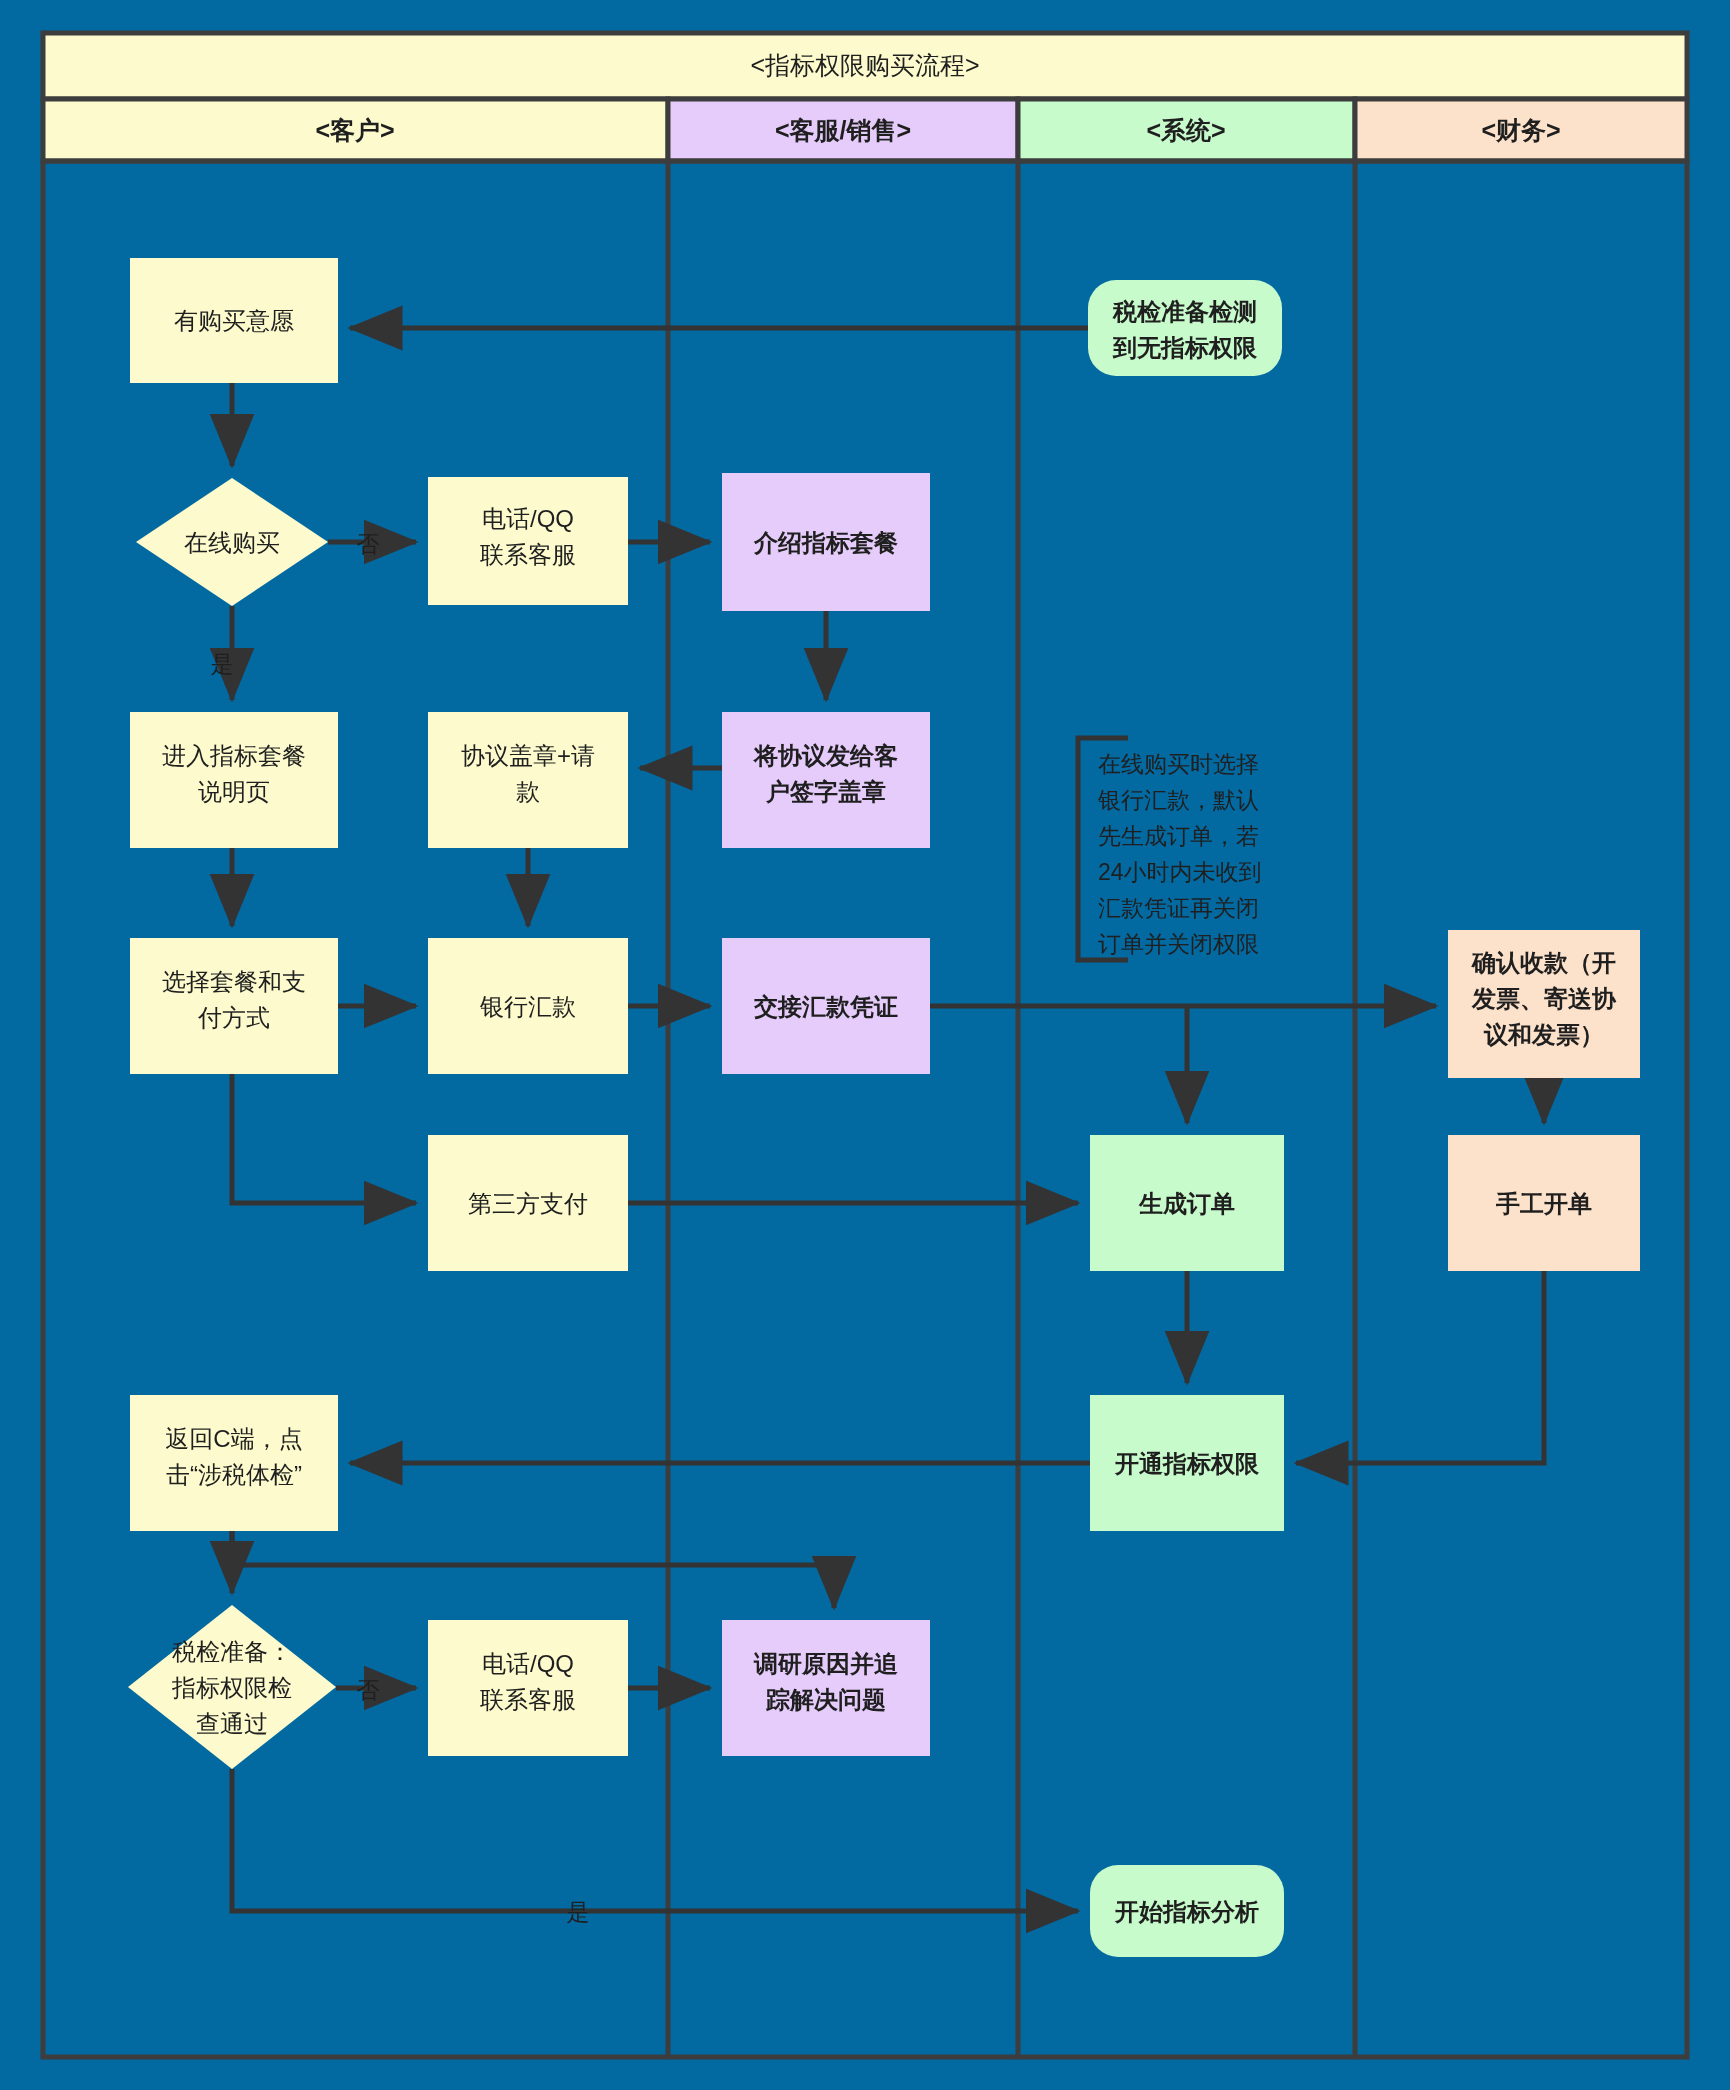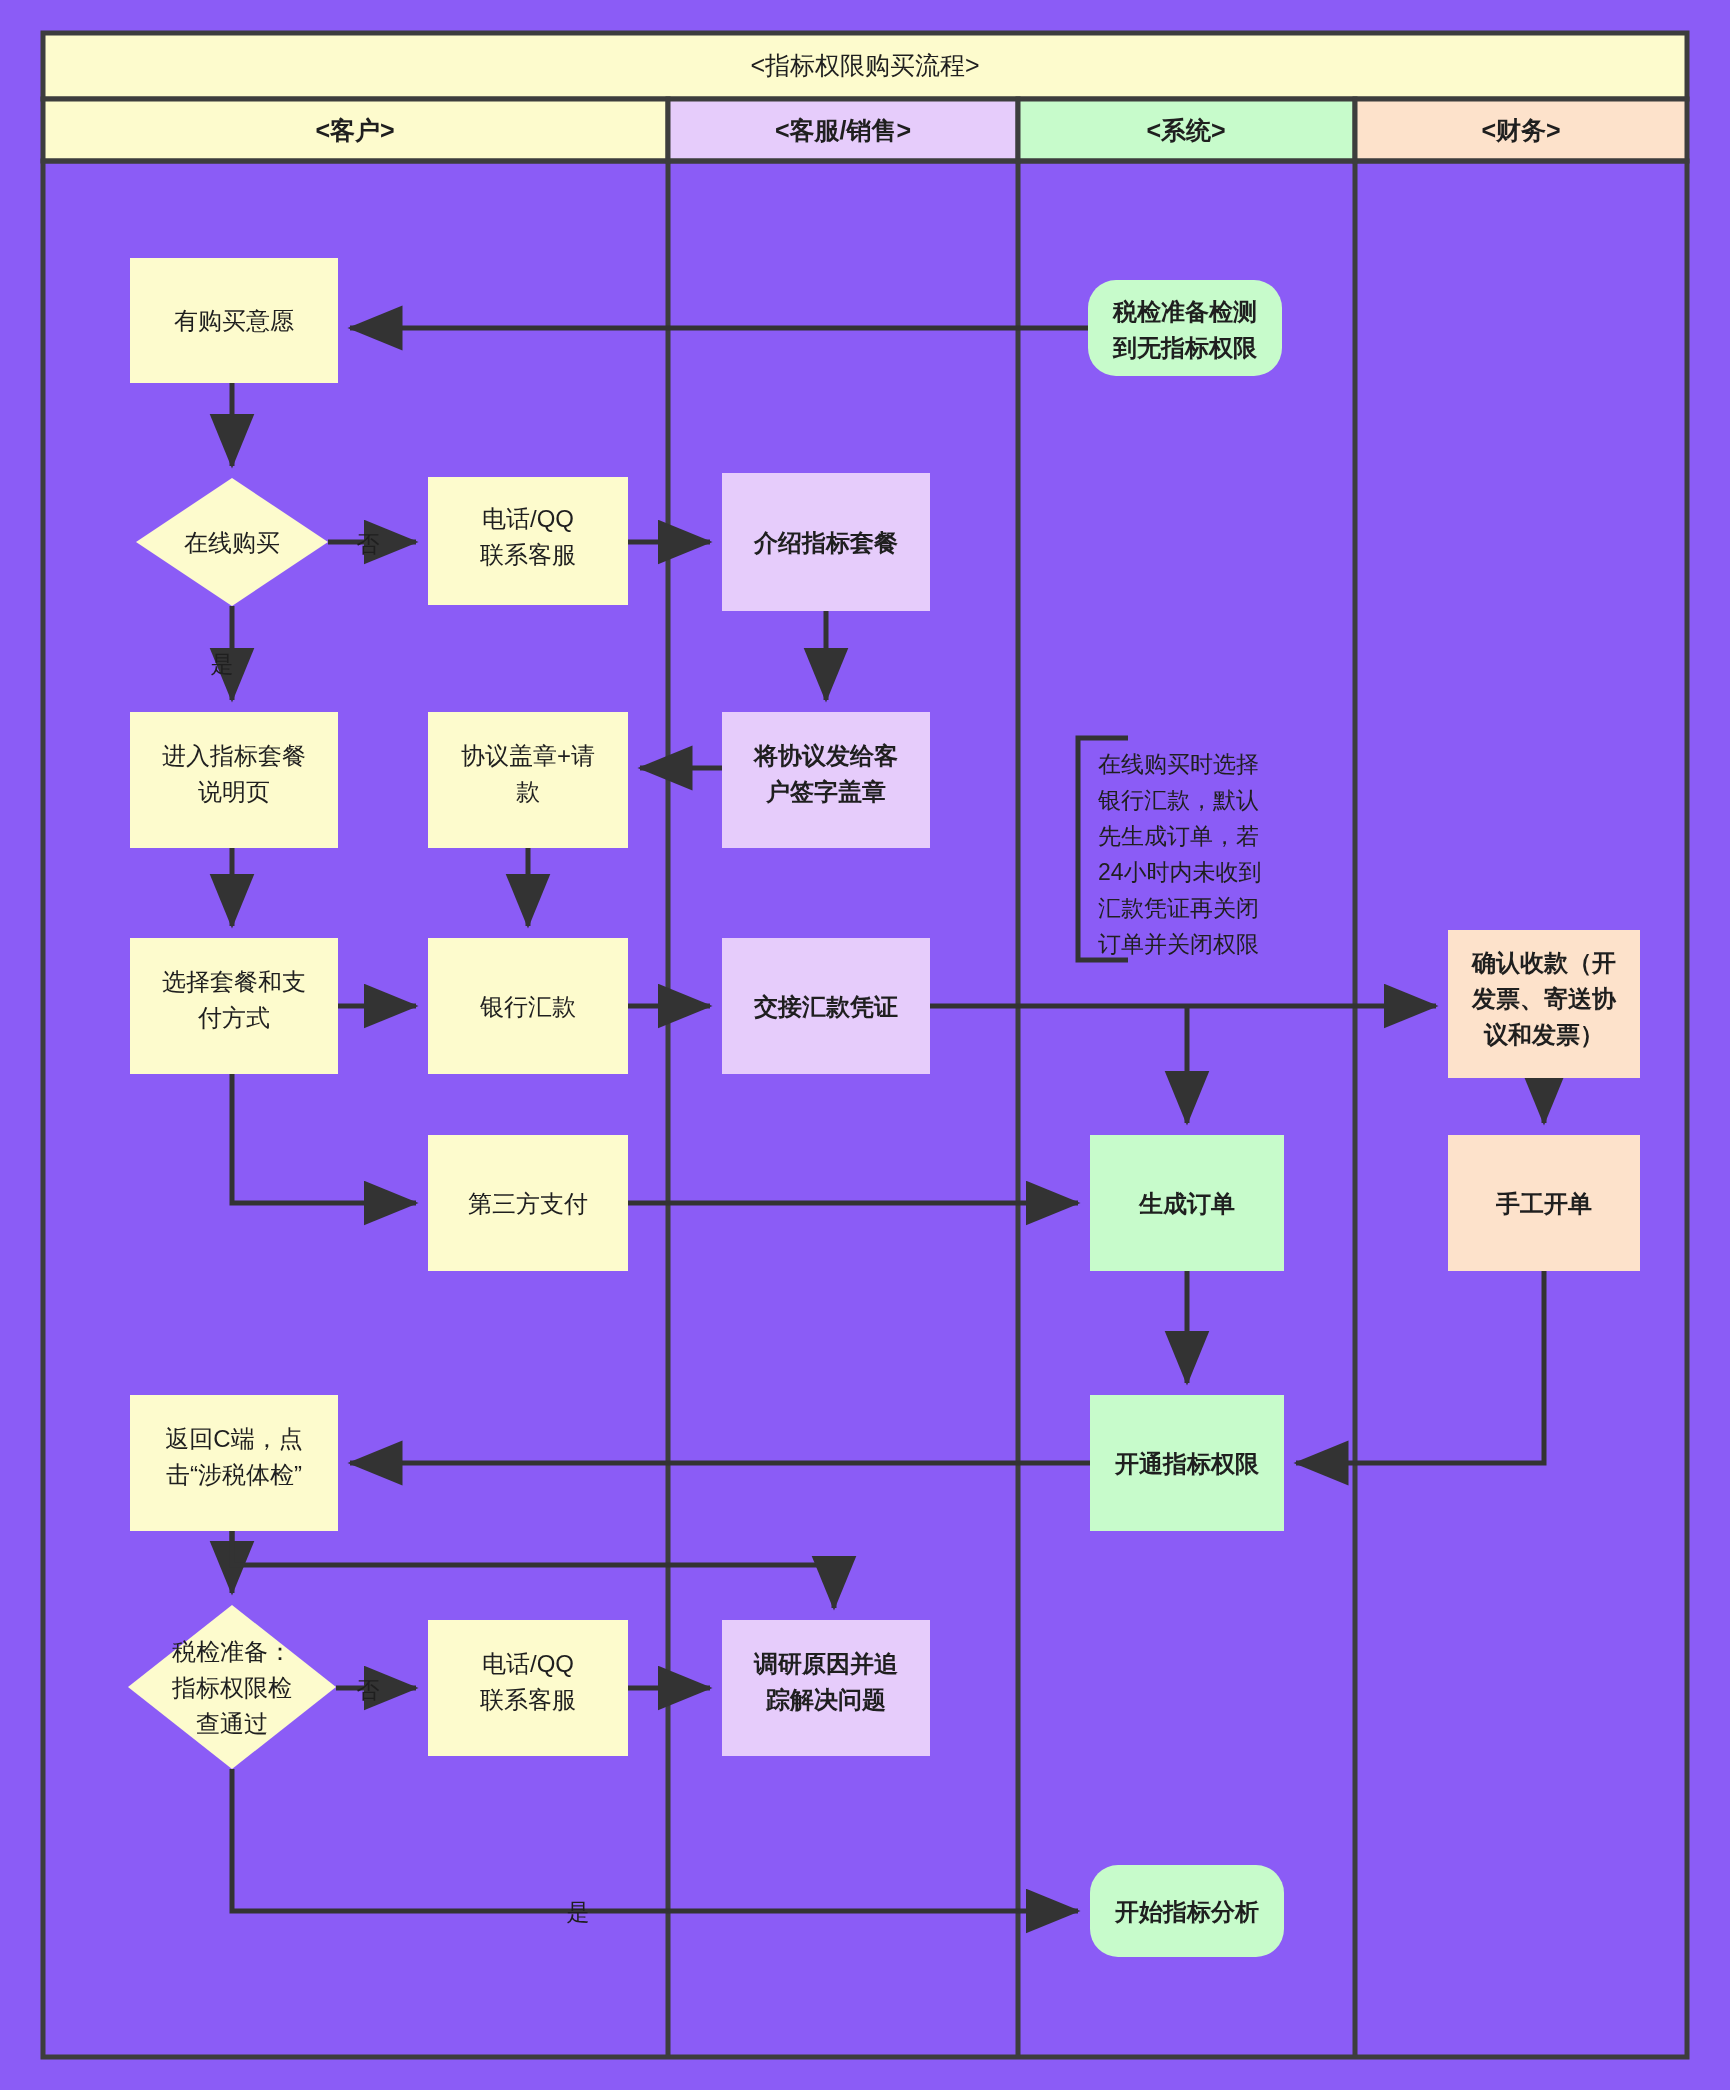--- a/index.html
+++ b/index.html
@@ -11,7 +11,7 @@
     position: relative;
     width: 1730px;
     height: 2090px;
-    background: #8b5cf6;
+    background: #0369a1;
     font-family: "Liberation Sans", "DejaVu Sans", sans-serif;
   }
   svg#flow {

